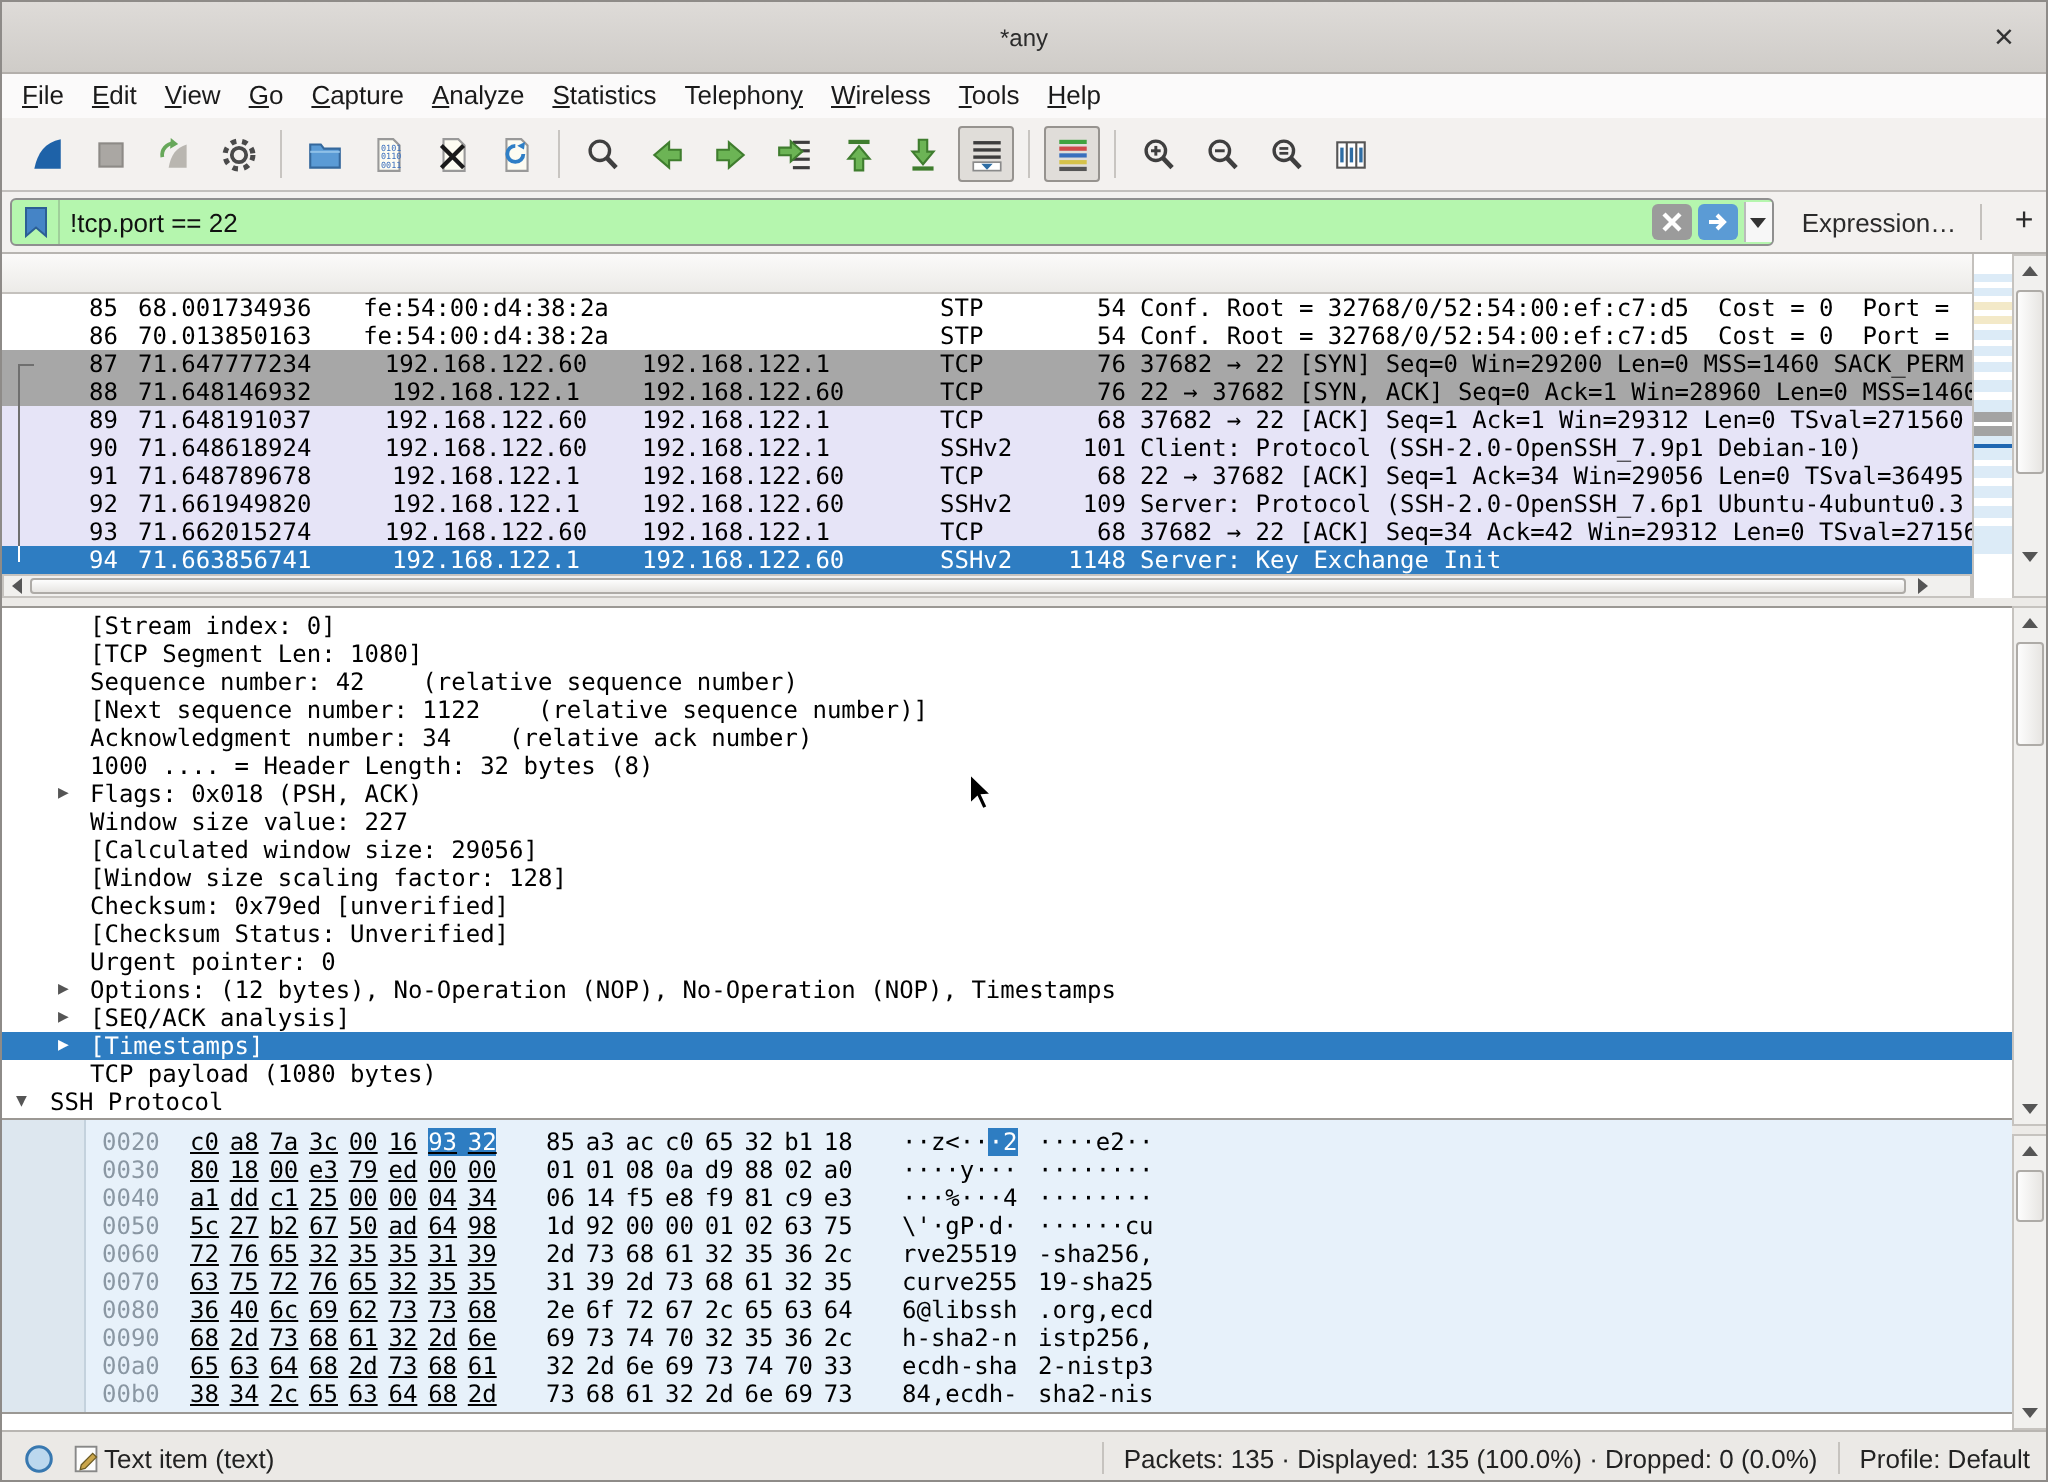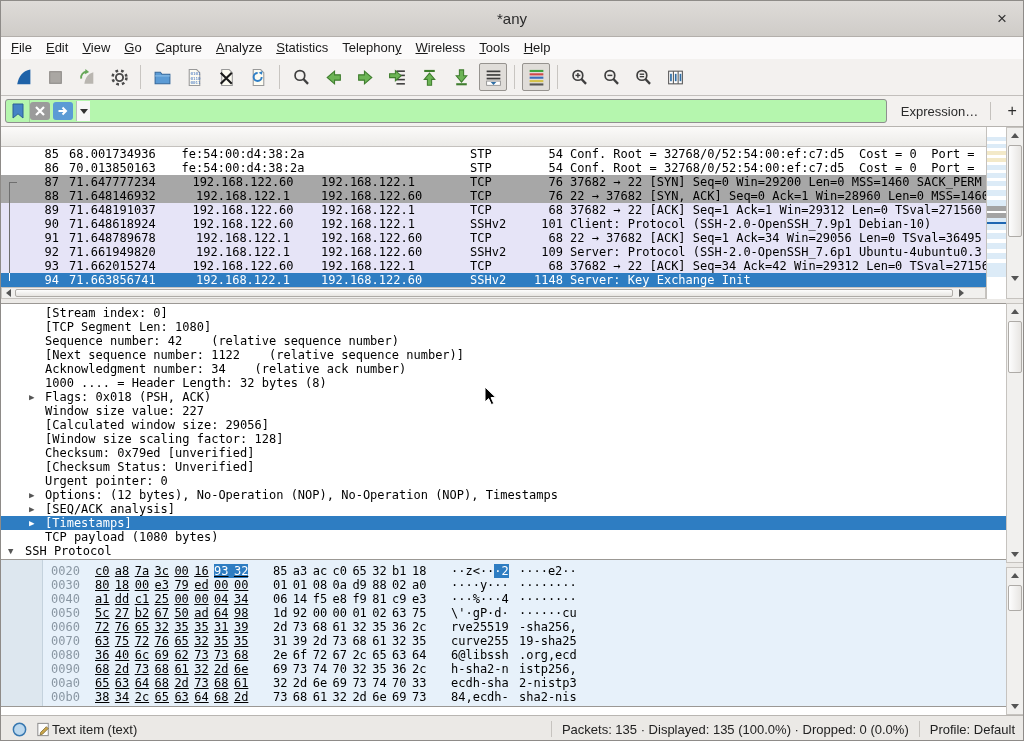--- a/index.html
+++ b/index.html
@@ -12,7 +12,7 @@
   
   .titlebar { position:absolute; top:0; left:0; right:0; height:36px;
     background: linear-gradient(#dedbd8,#cfccc8); border-bottom:1px solid #b3afab; }
-  .title { display:block; text-align:center; line-height:36px; font-size:15px; color:#2b2b2b; }
+  .title { display:block; text-align:center; line-height:36px; font-size:12px; color:#2b2b2b; }
   .close-btn { position:absolute; right:8px; top:0; width:26px; height:36px;
     text-align:center; line-height:36px; font-size:17px; color:#333; cursor:default; }
   

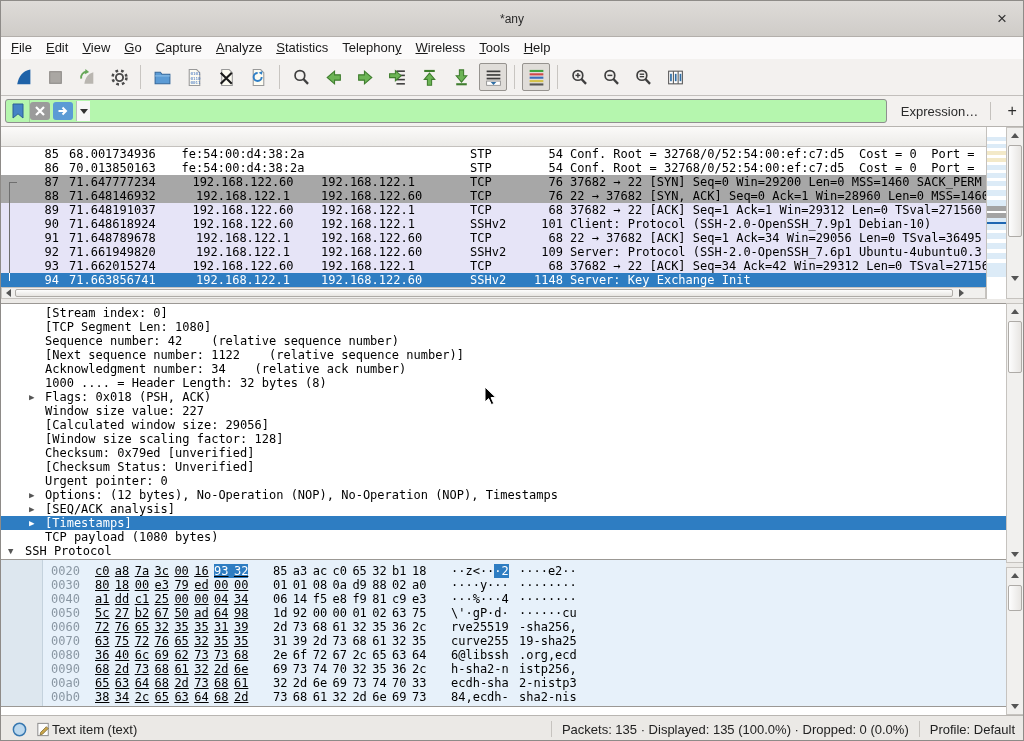--- a/index.html
+++ b/index.html
@@ -300,6 +300,7 @@
             <path d="M2 1 h10 v14 l-5-4.2 L2 15 Z" fill="#4584c6" stroke="#2c5f94"></path>
           </svg>
       </div>
+      <input class="filter-input" value="!tcp.port == 22" style="">
       <div class="fclear">
         <svg viewBox="0 0 12 12">
             <path d="M2 2 L10 10 M10 2 L2 10" stroke="#fff" stroke-width="2.2"></path>

